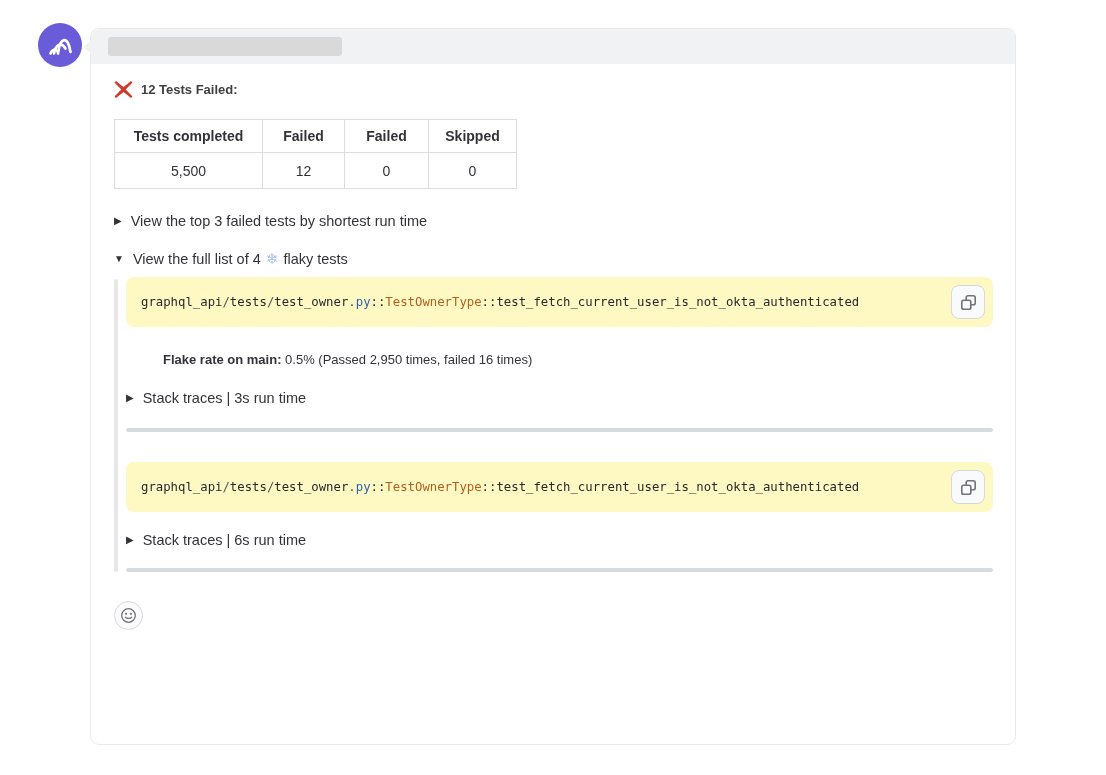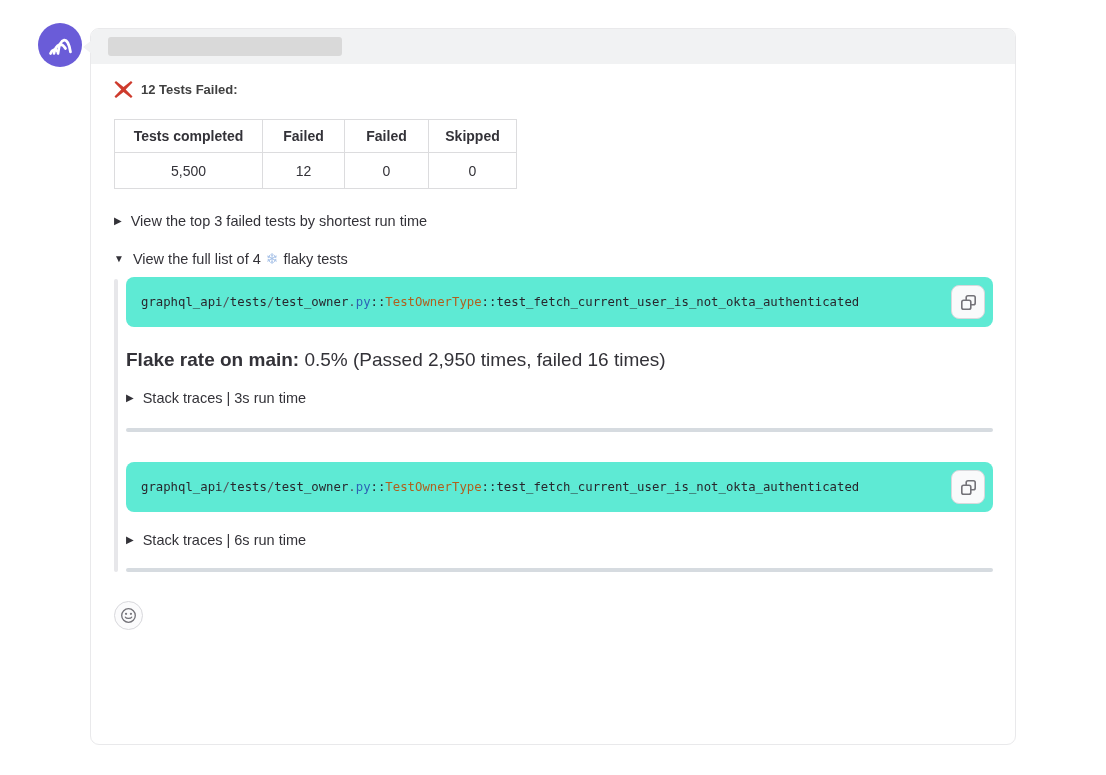--- a/index.html
+++ b/index.html
@@ -45,7 +45,7 @@
   .expanded { position:relative; margin-top:9px; padding-left:12px; }
   .indent-bar { position:absolute; left:0; top:2px; bottom:0; width:4px; background:#e7e7ea; border-radius:2px; }
 
-  .codeblock { display:flex; align-items:center; background:#5eead4; border-radius:8px;
+  .codeblock { display:flex; align-items:center; background:#fef9c3; border-radius:8px;
                height:50px; padding:0 8px 0 15px;gap:46px; }
   .codeblock code { font-family:"DejaVu Sans Mono","Liberation Mono",monospace; font-size:12.3px; color:#28272d;
                     white-space:nowrap; flex:1; overflow:hidden; }

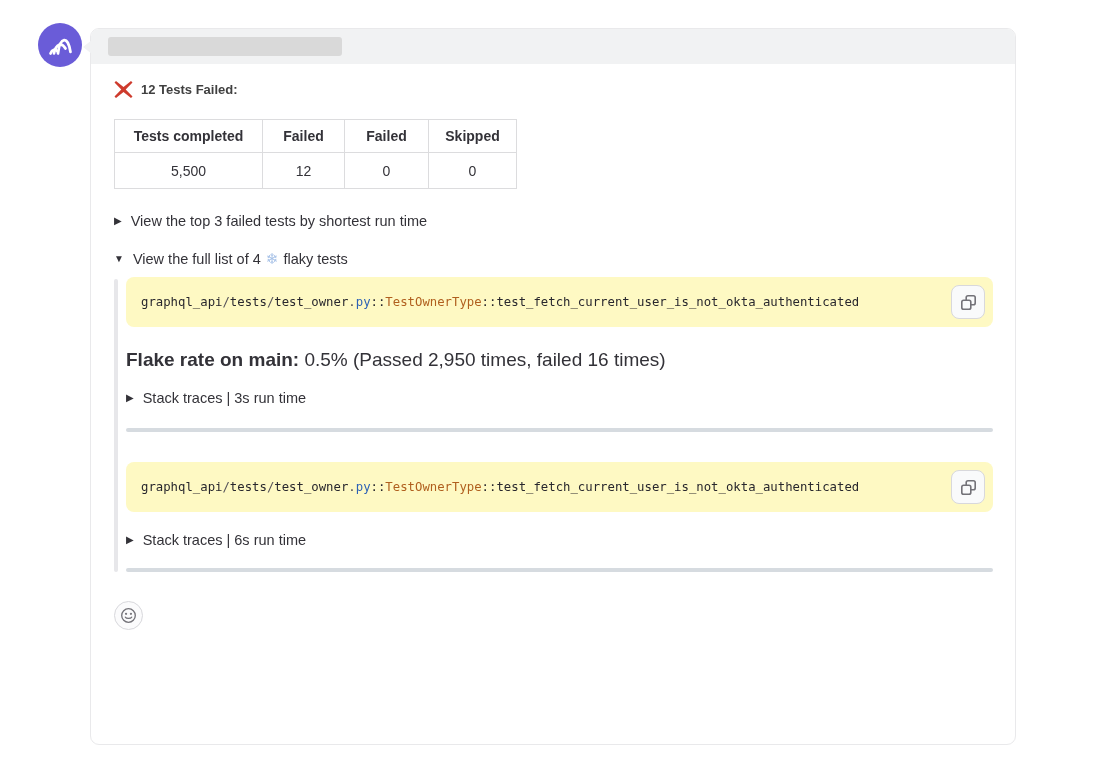--- a/index.html
+++ b/index.html
@@ -52,7 +52,7 @@
   .copy-btn { width:34px; height:34px; margin-left:10px; flex:none; background:#f9fafb; border:1px solid #d8d8dc;
               border-radius:8px; display:flex; align-items:center; justify-content:center; cursor:pointer; }
 
-  .flake { margin-top:23px; font-size:19px; line-height:20px; }
+  .flake { margin-top:23px; font-size:13px; line-height:20px;margin-left:37px; }
   .flake strong { font-weight:bold; }
   .flake span { white-space:pre-wrap; }
 

